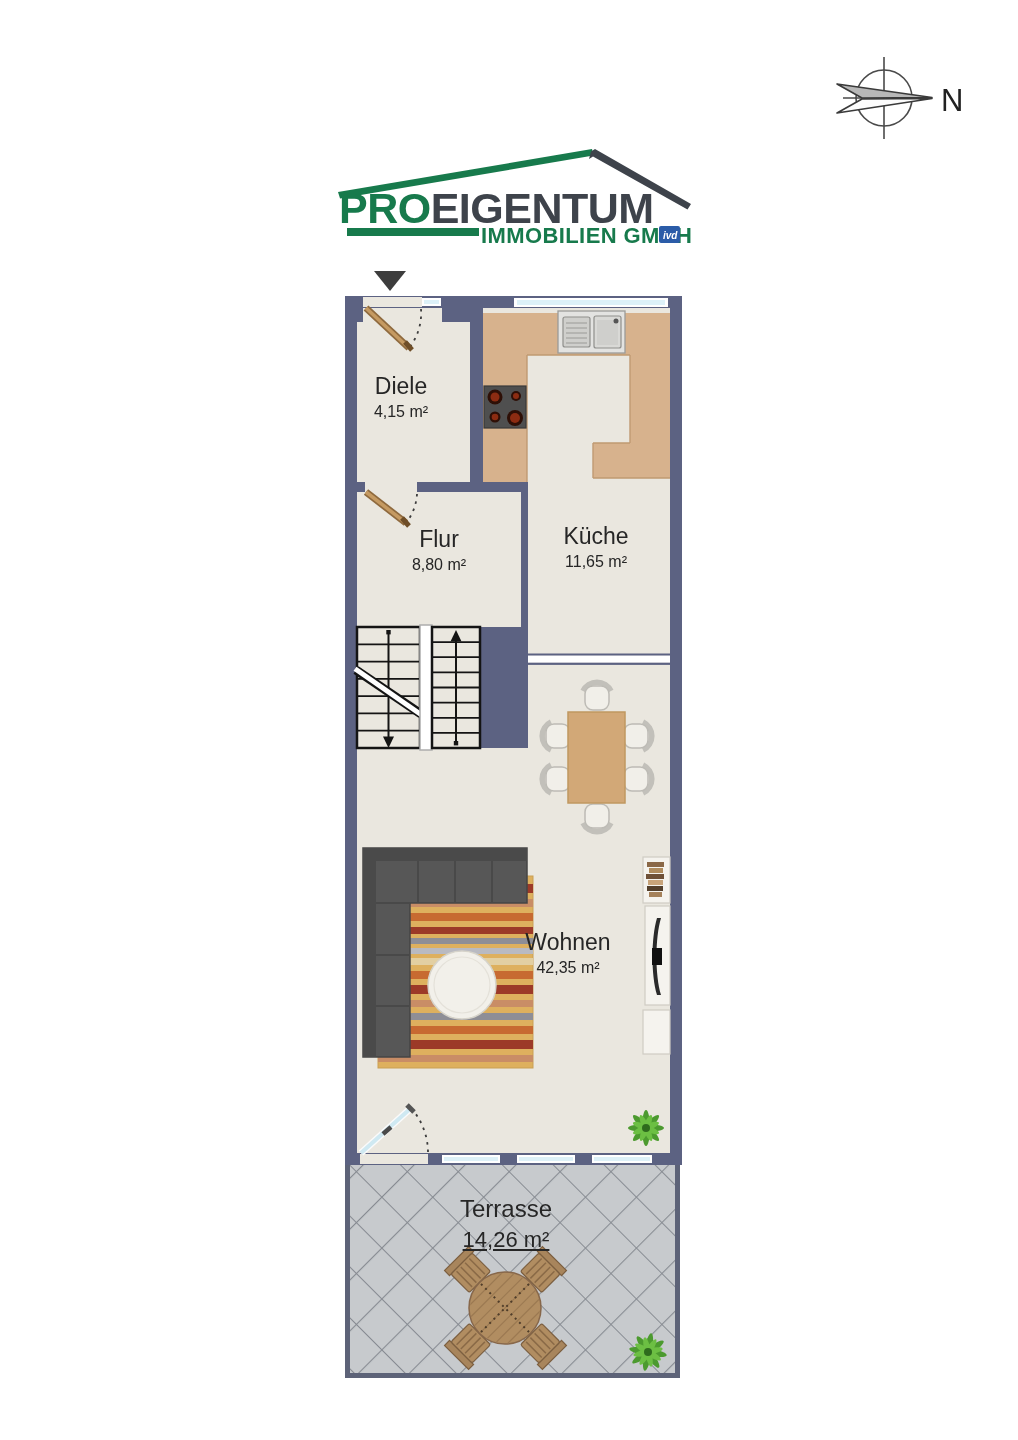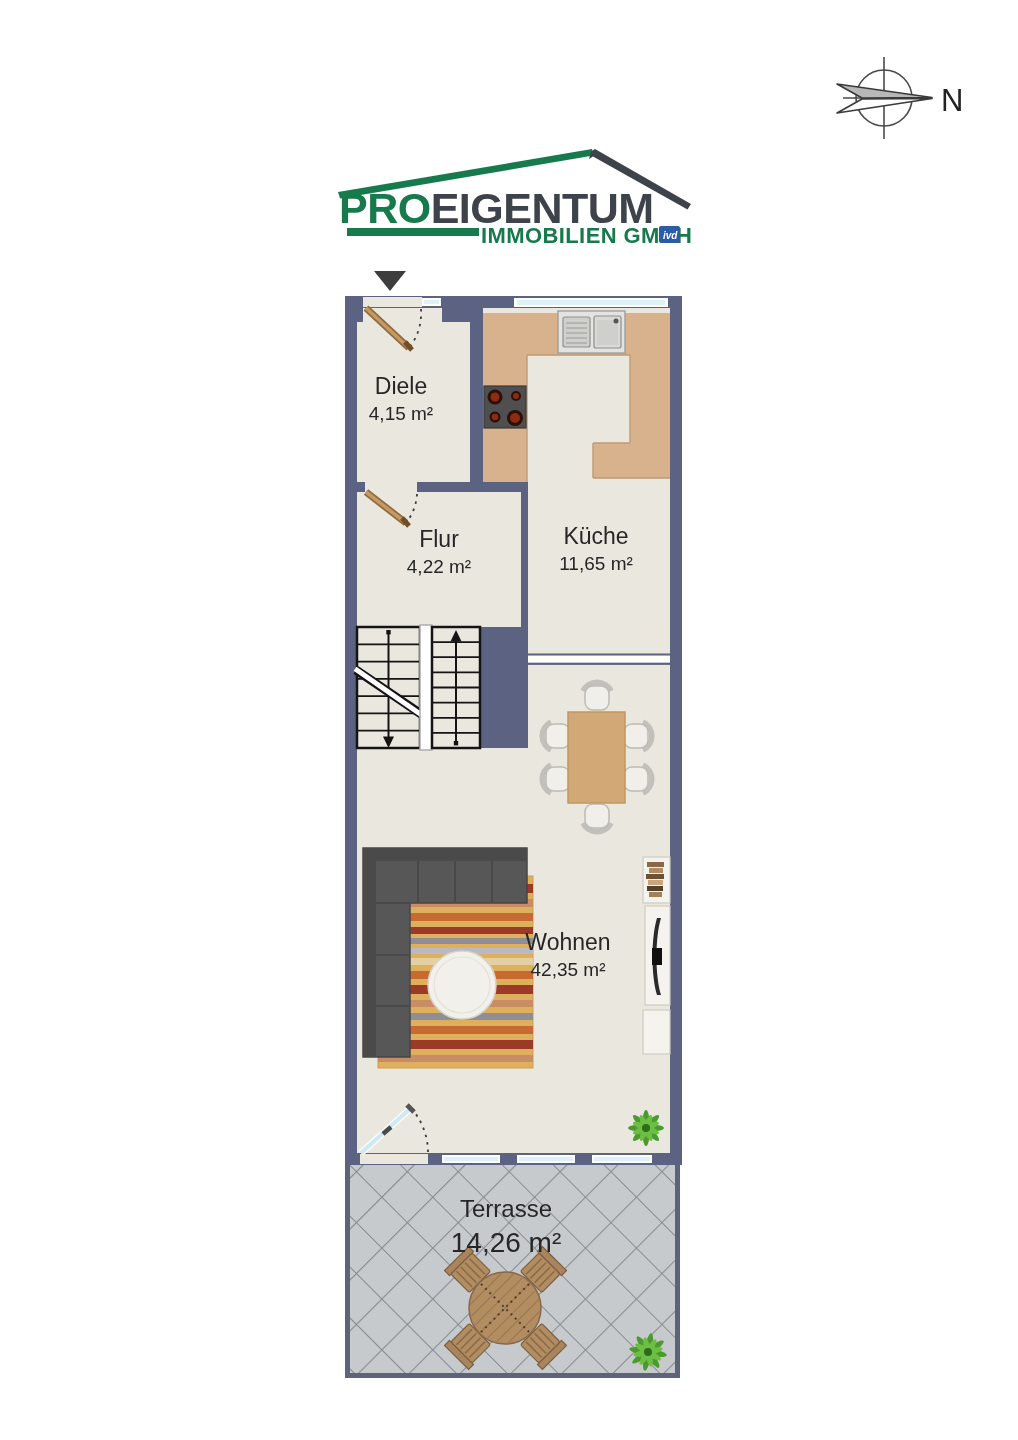--- a/index.html
+++ b/index.html
@@ -8,7 +8,7 @@
   svg{position:absolute;display:block;}
   .room-label{position:absolute;transform:translateX(-50%);text-align:center;color:#262626;line-height:1.32;white-space:nowrap;}
   .room-name{font-size:23px;}
-  .room-area{font-size:19px;}
+  .room-area{font-size:16px;}
   .room-label.terrasse .room-name{font-size:24px;}
   .room-label.terrasse .room-area{font-size:28px;}
 </style>

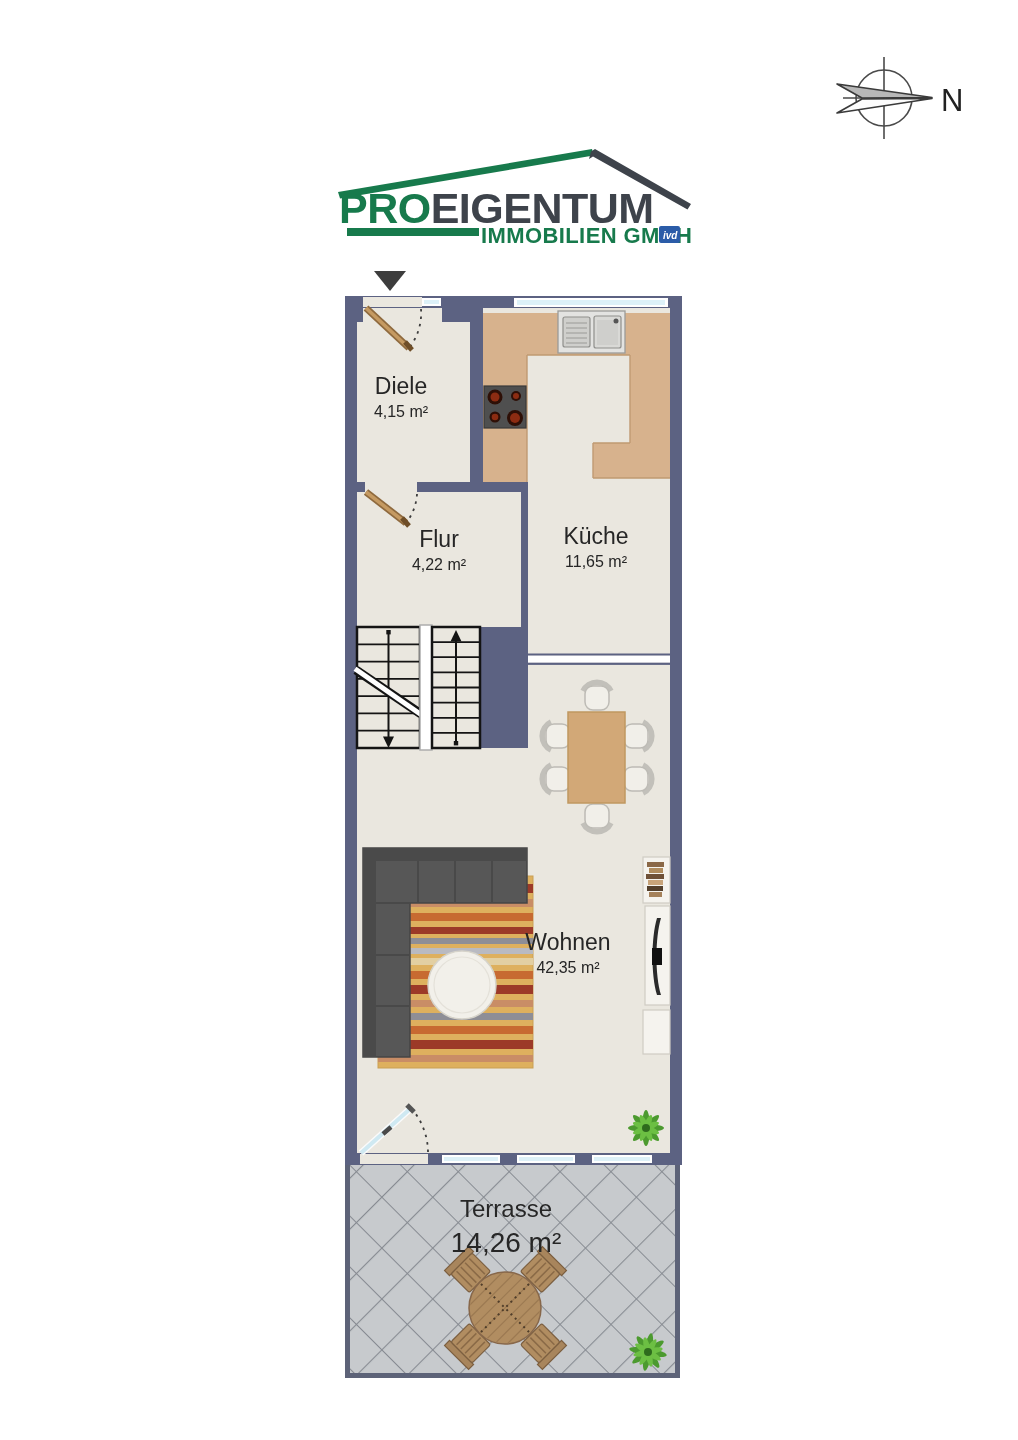--- a/index.html
+++ b/index.html
@@ -312,7 +312,7 @@
   </div>
   <div class="room-label" style="left:439px;top:524px">
     <div class="room-name">Flur</div>
-    <div class="room-area">4,22 m²</div>
+    <div class="room-area">8,80 m²</div>
   </div>
   <div class="room-label" style="left:596px;top:521px">
     <div class="room-name">Küche</div>

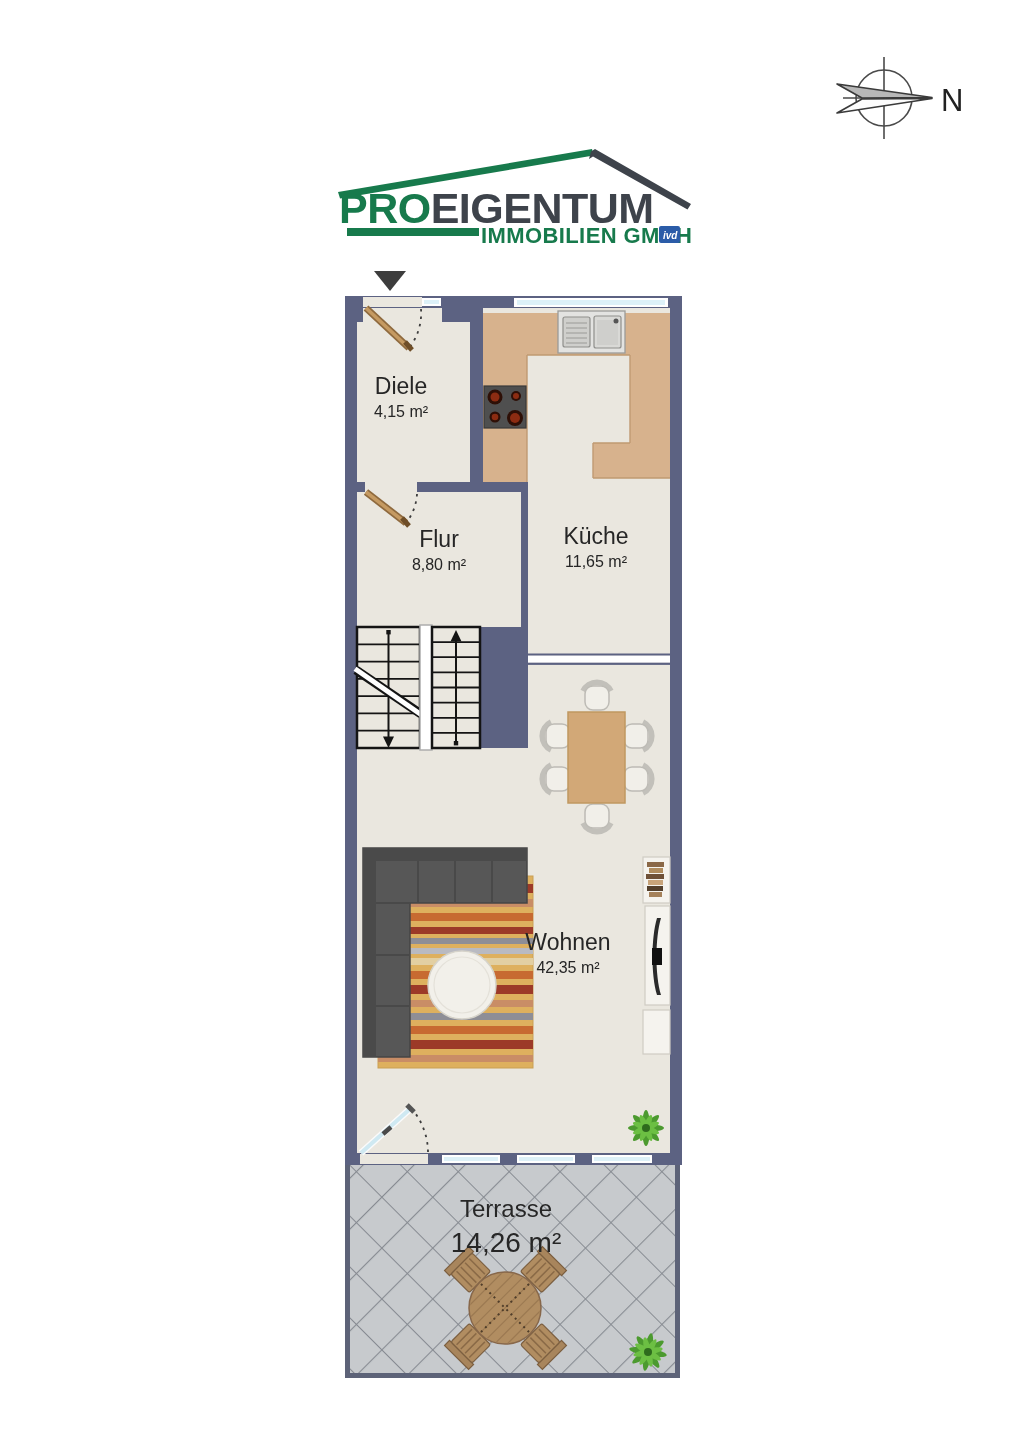--- a/index.html
+++ b/index.html
@@ -10,7 +10,7 @@
   .room-name{font-size:23px;}
   .room-area{font-size:16px;}
   .room-label.terrasse .room-name{font-size:24px;}
-  .room-label.terrasse .room-area{font-size:28px;}
+  .room-label.terrasse .room-area{font-size:22px;text-decoration:underline;}
 </style>
 </head>
 <body>

